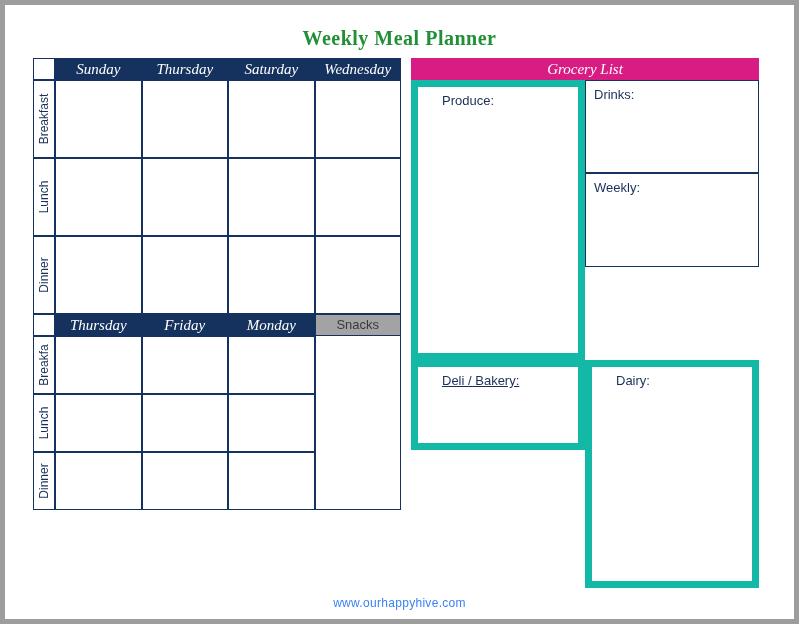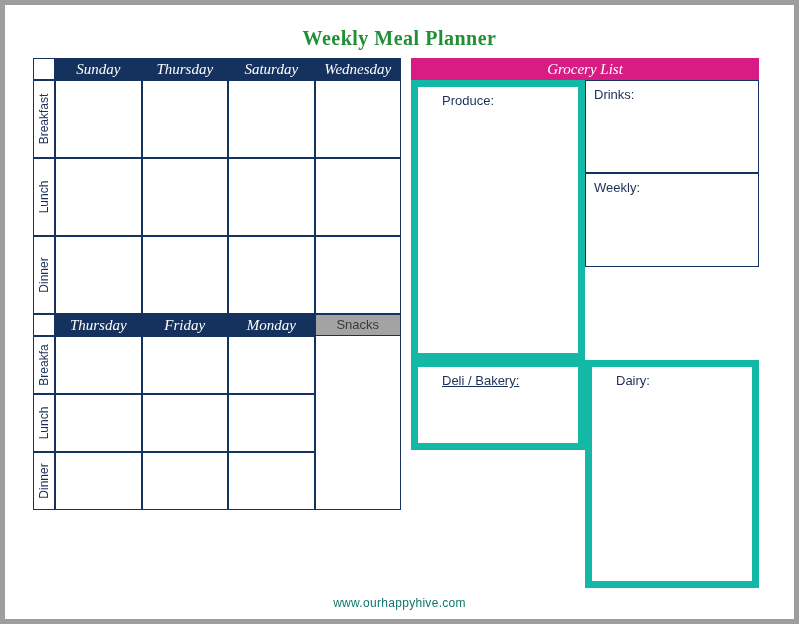--- a/index.html
+++ b/index.html
@@ -116,7 +116,7 @@
 
   .footer {
     text-align: center;
-    color: #0f766e;
+    color: #3b82f6;
     font-size: 12px;
     margin-top: 8px;
     letter-spacing: 0.3px;

